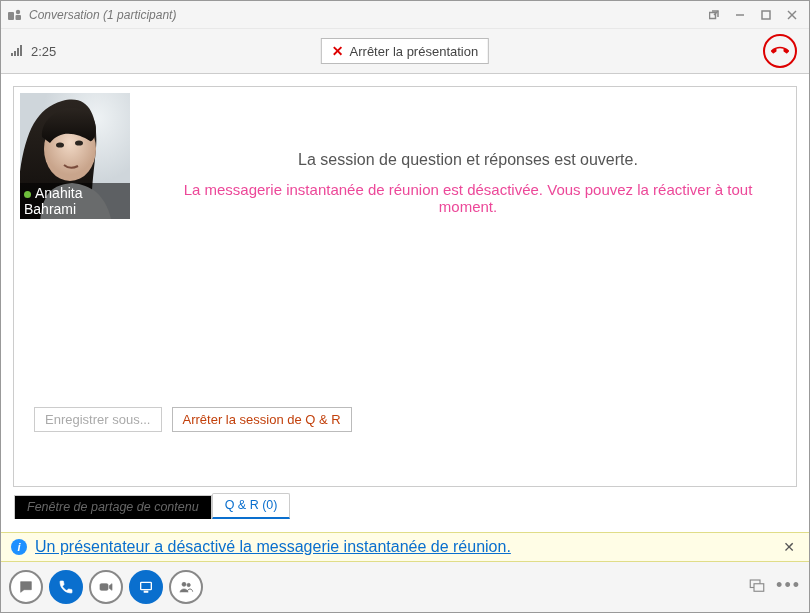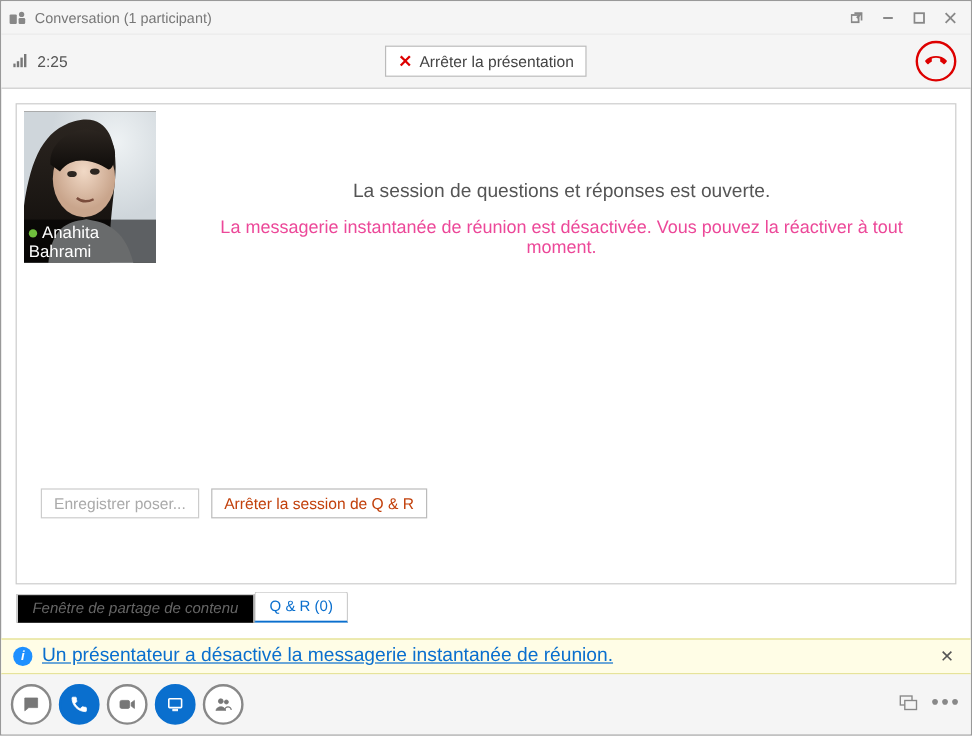--- a/index.html
+++ b/index.html
@@ -9,7 +9,7 @@
   .titlebar { height: 28px; background: #f5f5f5; display: flex; align-items: center; padding: 0 4px; color: #777; font-size: 12px; border-bottom: 1px solid #e8e8e8;}
   .titlebar .app-icon { width: 16px; height: 16px; margin: 0 6px 0 2px; position: relative; }
   .titlebar .app-icon svg { width: 16px; height: 16px; }
-  .titlebar .title { flex: 1; }
+  .titlebar .title { flex: 1; font-style: italic; }
   .titlebar .win-btn { width: 26px; height: 20px; display: inline-flex; align-items: center; justify-content: center; color: #888; }
   .titlebar .win-btn svg { width: 10px; height: 10px; stroke: #888; stroke-width: 1.5; fill: none; }
 

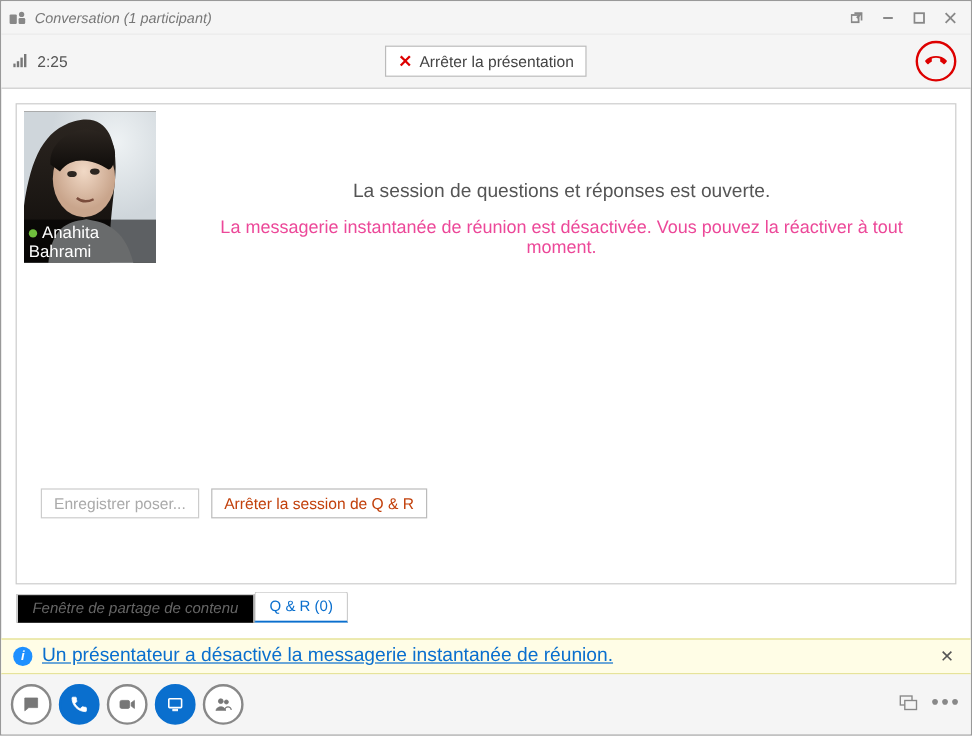--- a/index.html
+++ b/index.html
@@ -160,7 +160,7 @@
   </div>
 
   <div class="main-msgs">
-    <div class="line1">La session de questions et réponses est ouverte.</div>
+    <div class="line1">La session de question et réponses est ouverte.</div>
     <div class="line2">La messagerie instantanée de réunion est désactivée. Vous pouvez la réactiver à tout moment.</div>
   </div>
 

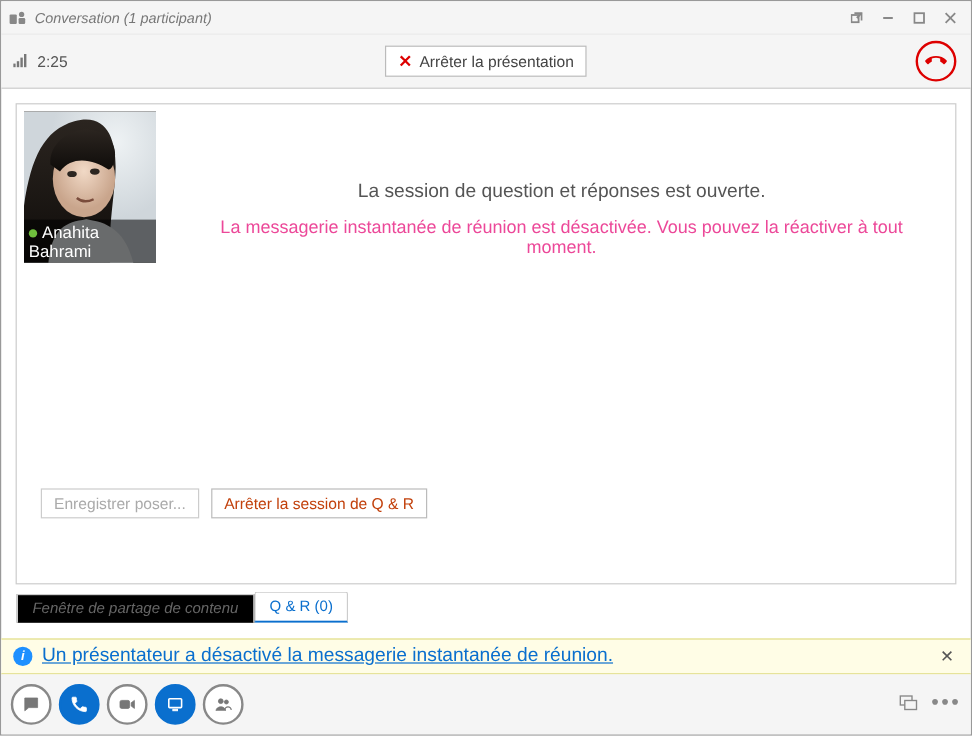--- a/index.html
+++ b/index.html
@@ -167,7 +167,7 @@
 
 
   <div class="btn-row">
-    <button class="btn disabled">Enregistrer poser...</button>
+    <button class="btn disabled">Enregistrer sous...</button>
     <button class="btn">Arrêter la session de Q &amp; R</button>
   </div>
 </div>

